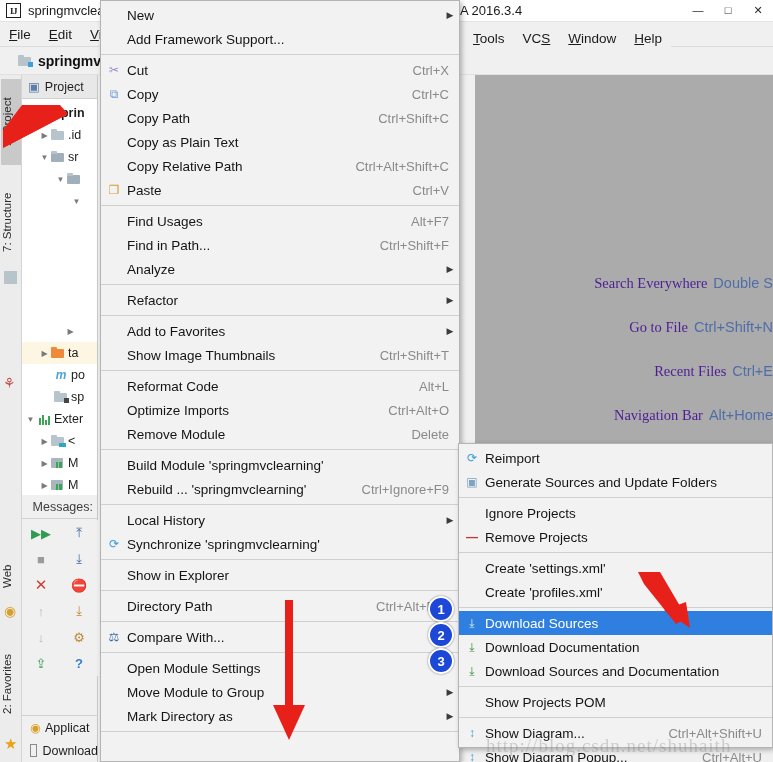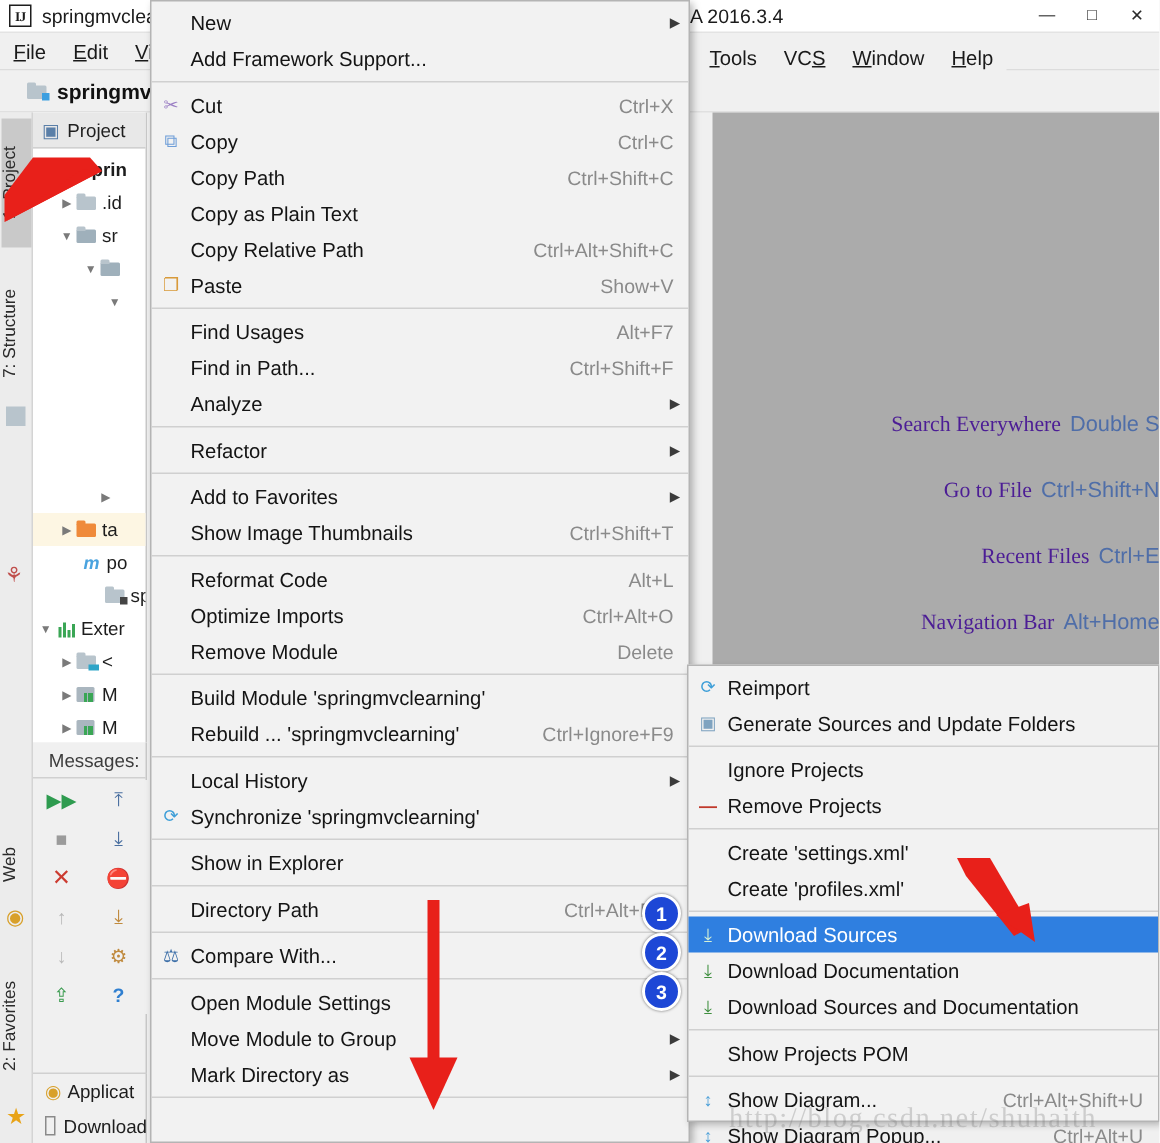--- a/index.html
+++ b/index.html
@@ -637,7 +637,7 @@
     <div class="mi">
       <span class="ico paste-ico">❐</span>
       <span class="txt">Paste</span>
-      <span class="key">Show+V</span>
+      <span class="key">Ctrl+V</span>
     </div>
     <div class="msep"></div>
 

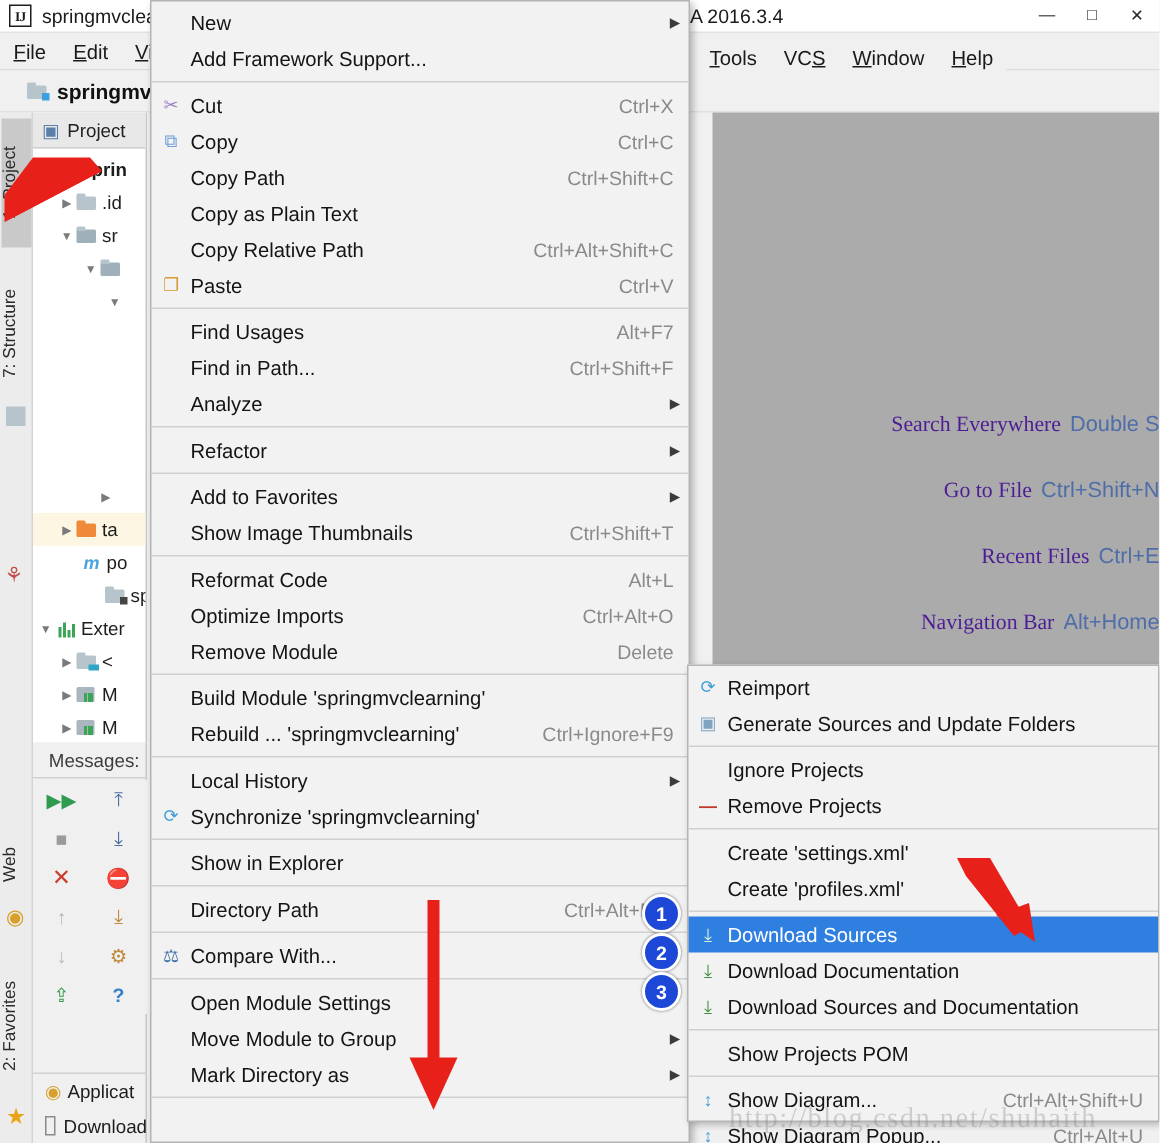--- a/index.html
+++ b/index.html
@@ -503,7 +503,7 @@
           <span class="m-ico">m</span>
           <span class="tw-label">po</span>
         </div>
-        <div class="tree-row" style="padding-left:48px;">
+        <div class="tree-row" style="padding-left:32px;">
           <span class="folder-ico">
               <span class="mod-dot" style="background:#444;"></span>
             </span>

